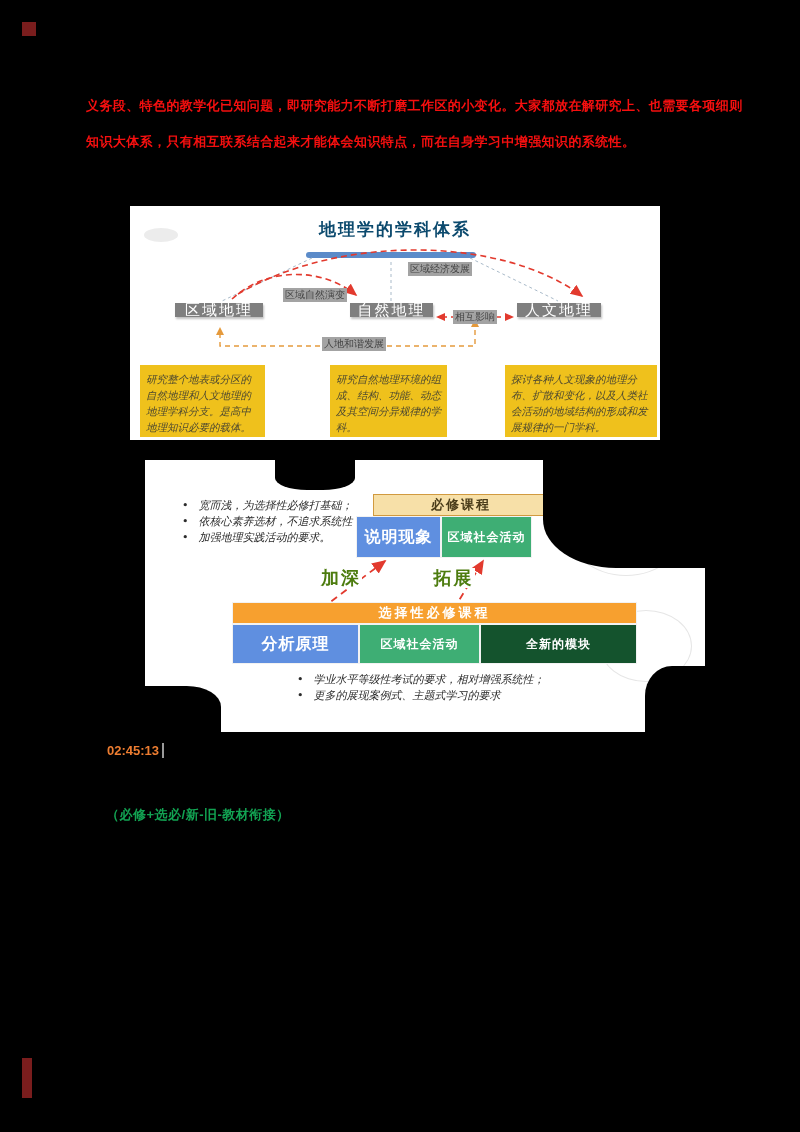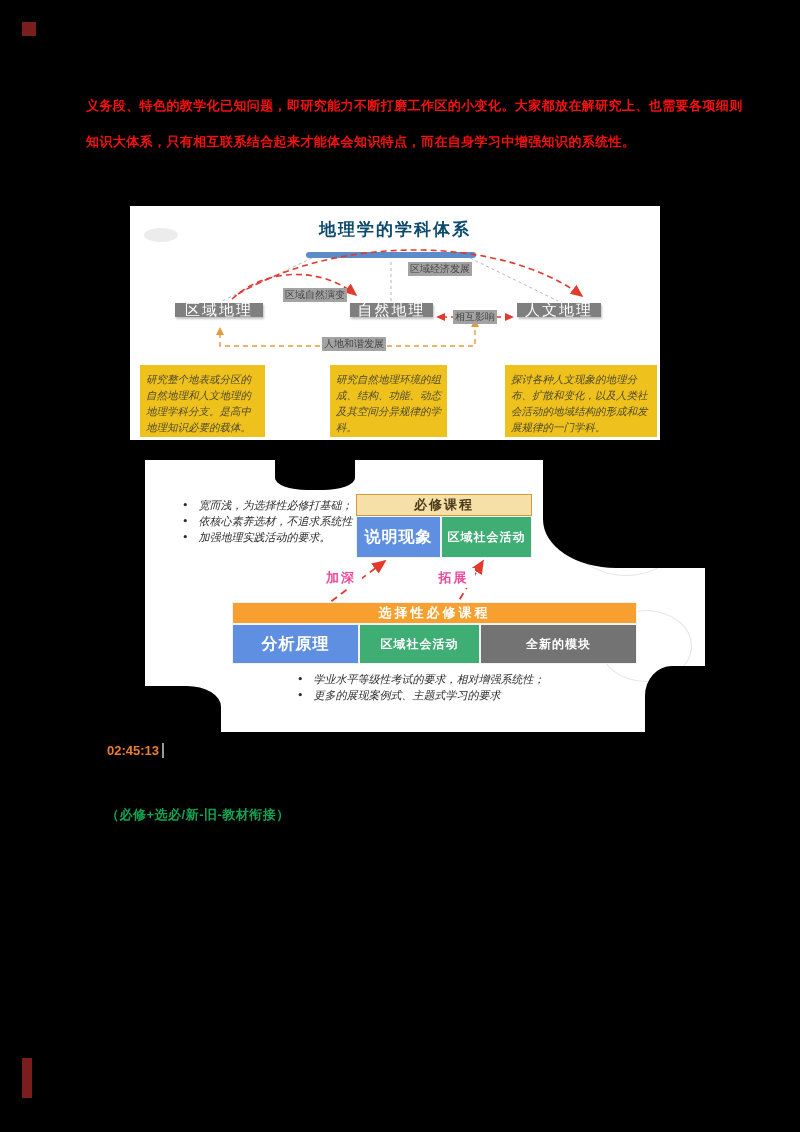--- a/index.html
+++ b/index.html
@@ -27,7 +27,7 @@
   .hand{font-family:"DejaVu Serif",serif;font-style:italic;color:#2b2b2b;
         font-size:11px;line-height:16px;white-space:nowrap;}
   .hand .blt{margin-right:10px;}
-  .cream{left:211px;top:34px;width:176px;height:22px;background:#f7e0a8;
+  .cream{left:228px;top:34px;width:176px;height:22px;background:#f7e0a8;
          border:1px solid #d19a3f;box-sizing:border-box;color:#4a3c1a;font-weight:bold;
          font-size:13px;display:flex;align-items:center;justify-content:center;letter-spacing:2px;}
   .mod{display:flex;align-items:center;justify-content:center;color:#fff;font-weight:bold;

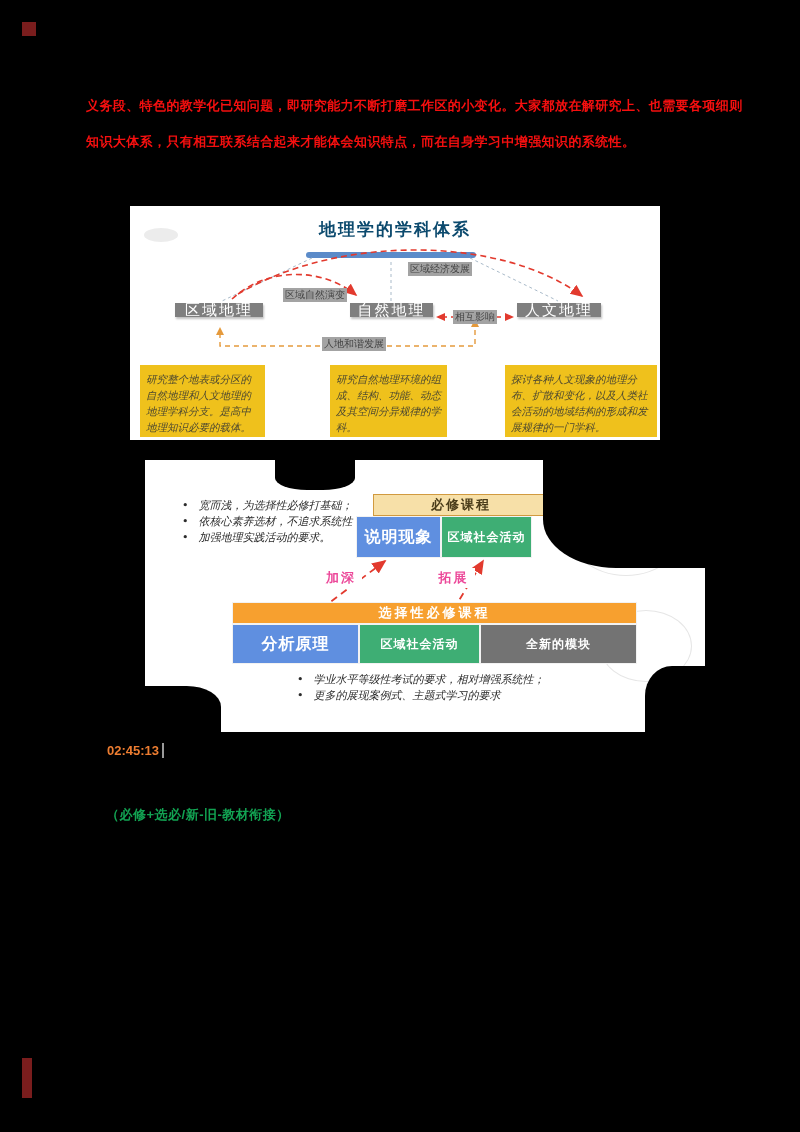--- a/index.html
+++ b/index.html
@@ -36,7 +36,7 @@
   .obar{left:87px;top:142px;width:405px;height:22px;background:#f7a02f;color:#fff;
         font-weight:bold;font-size:13px;display:flex;align-items:center;justify-content:center;
         letter-spacing:3px;border:1px solid #f2f2f2;box-sizing:border-box;}
-  .rel-lb{background:#fff;color:#ec4899;font-size:13px;font-weight:bold;
+  .rel-lb{background:#fff;color:#4d7c0f;font-size:18px;font-weight:bold;
           display:flex;align-items:center;justify-content:center;letter-spacing:2px;}
   .blob{background:#000;}
   .wm{border:1px solid #e6e6e6;border-radius:50%;}

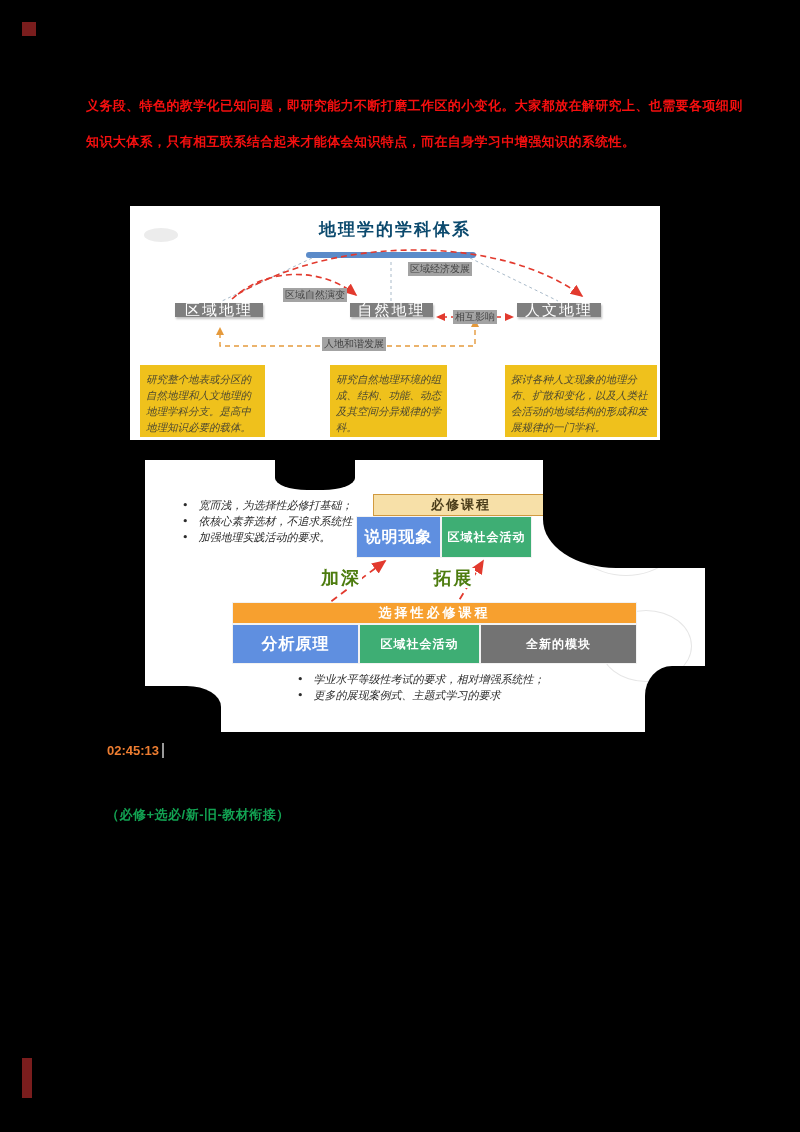--- a/index.html
+++ b/index.html
@@ -32,7 +32,7 @@
          font-size:13px;display:flex;align-items:center;justify-content:center;letter-spacing:2px;}
   .mod{display:flex;align-items:center;justify-content:center;color:#fff;font-weight:bold;
        border:1px solid #f2f2f2;box-sizing:border-box;letter-spacing:1px;}
-  .blue{background:#5f8fe0;} .green{background:#3eae74;} .redbox{background:#737373;}
+  .blue{background:#5f8fe0;} .green{background:#3eae74;} .redbox{background:#14532d;}
   .obar{left:87px;top:142px;width:405px;height:22px;background:#f7a02f;color:#fff;
         font-weight:bold;font-size:13px;display:flex;align-items:center;justify-content:center;
         letter-spacing:3px;border:1px solid #f2f2f2;box-sizing:border-box;}

